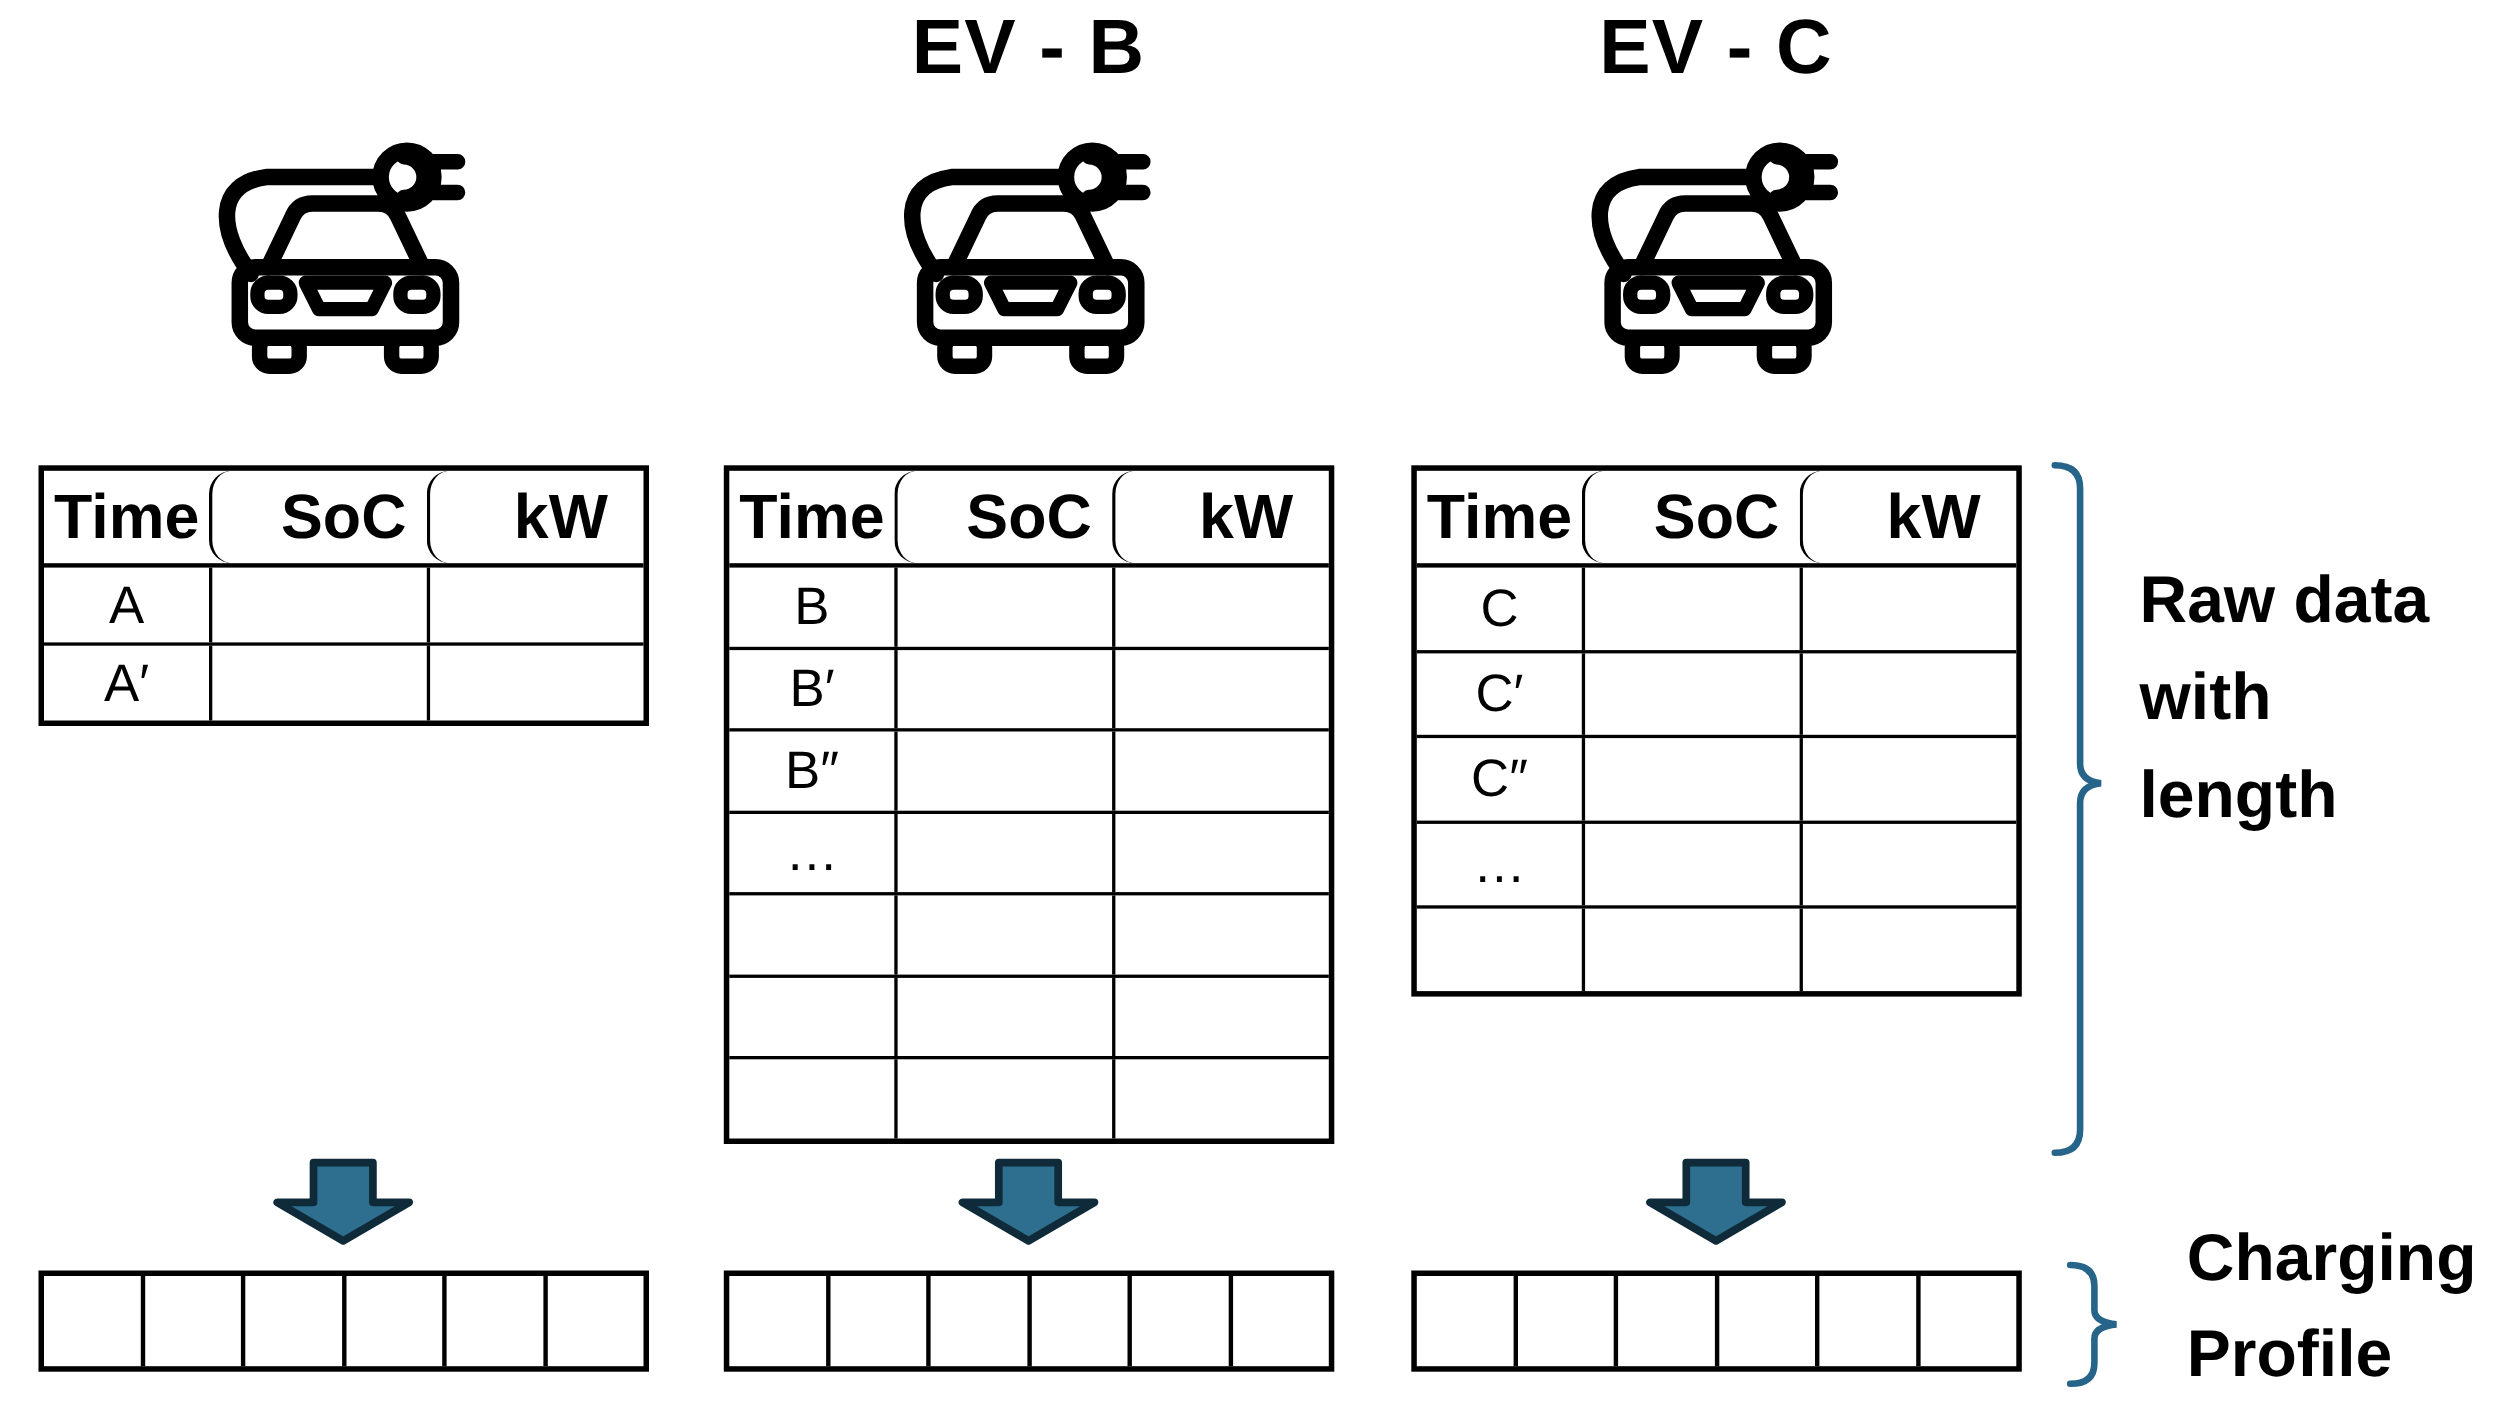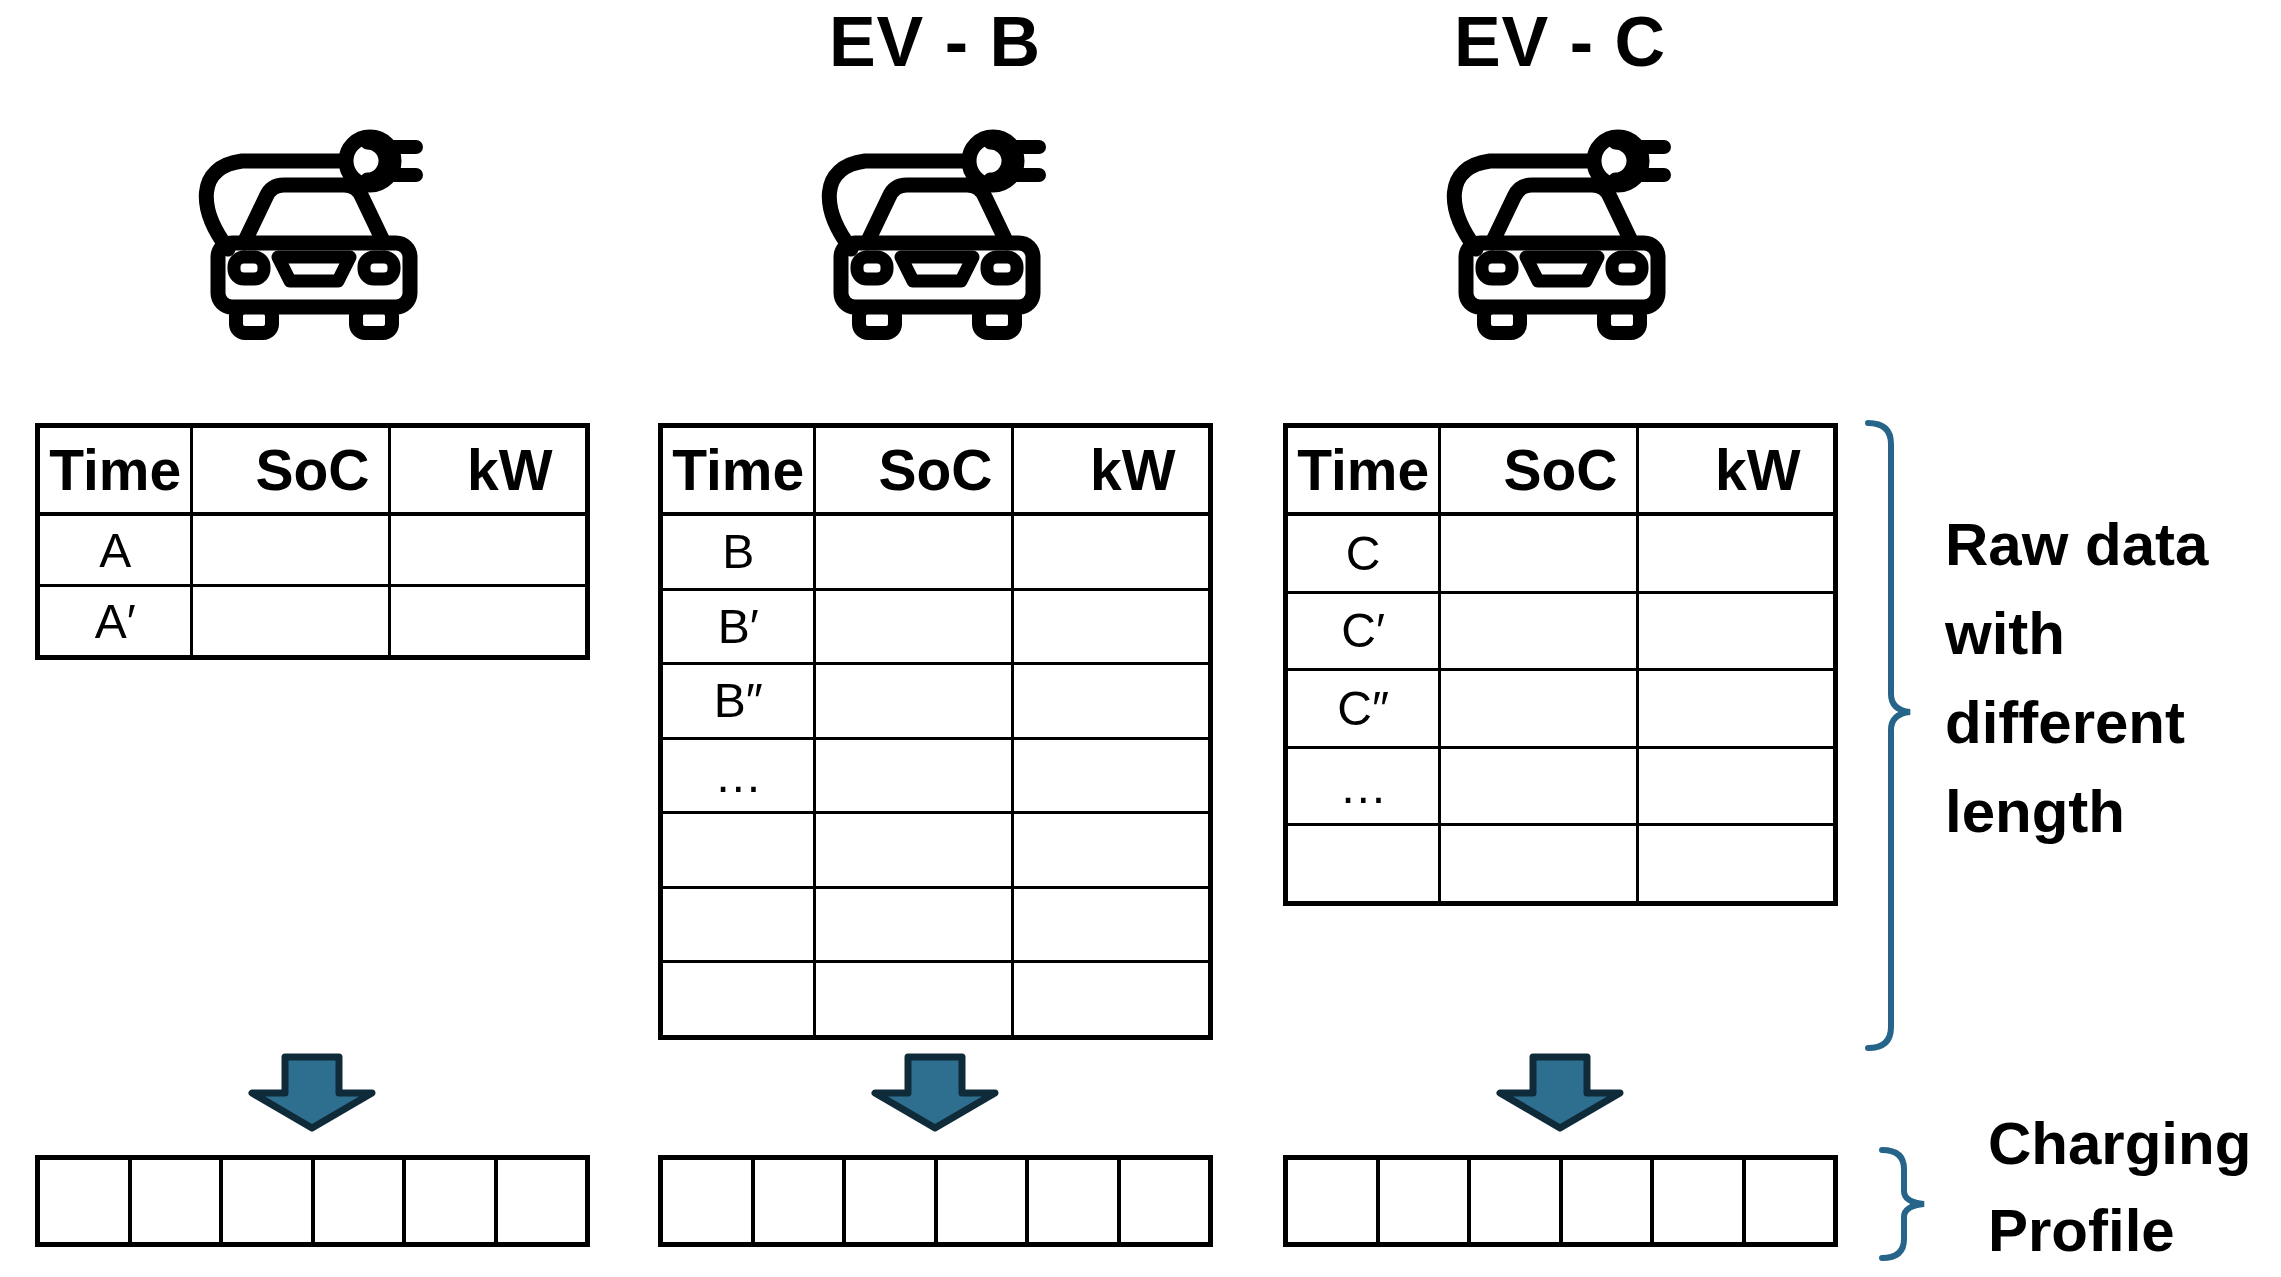--- a/index.html
+++ b/index.html
@@ -25,7 +25,7 @@
     font-size:48px;overflow:hidden;
   }
   .t-cell + .t-cell{border-left:3px solid var(--ink,#000);padding-left:44px;}
-  .t-hcell{font-weight:bold;font-size:57px;}
+  .t-hcell{font-weight:bold;font-size:57px;border-radius:21px;}
   .down-arrow{position:absolute;top:1052px;width:130px;height:80px;}
   .profile-strip{
     position:absolute;top:1155px;width:555px;height:92px;box-sizing:border-box;

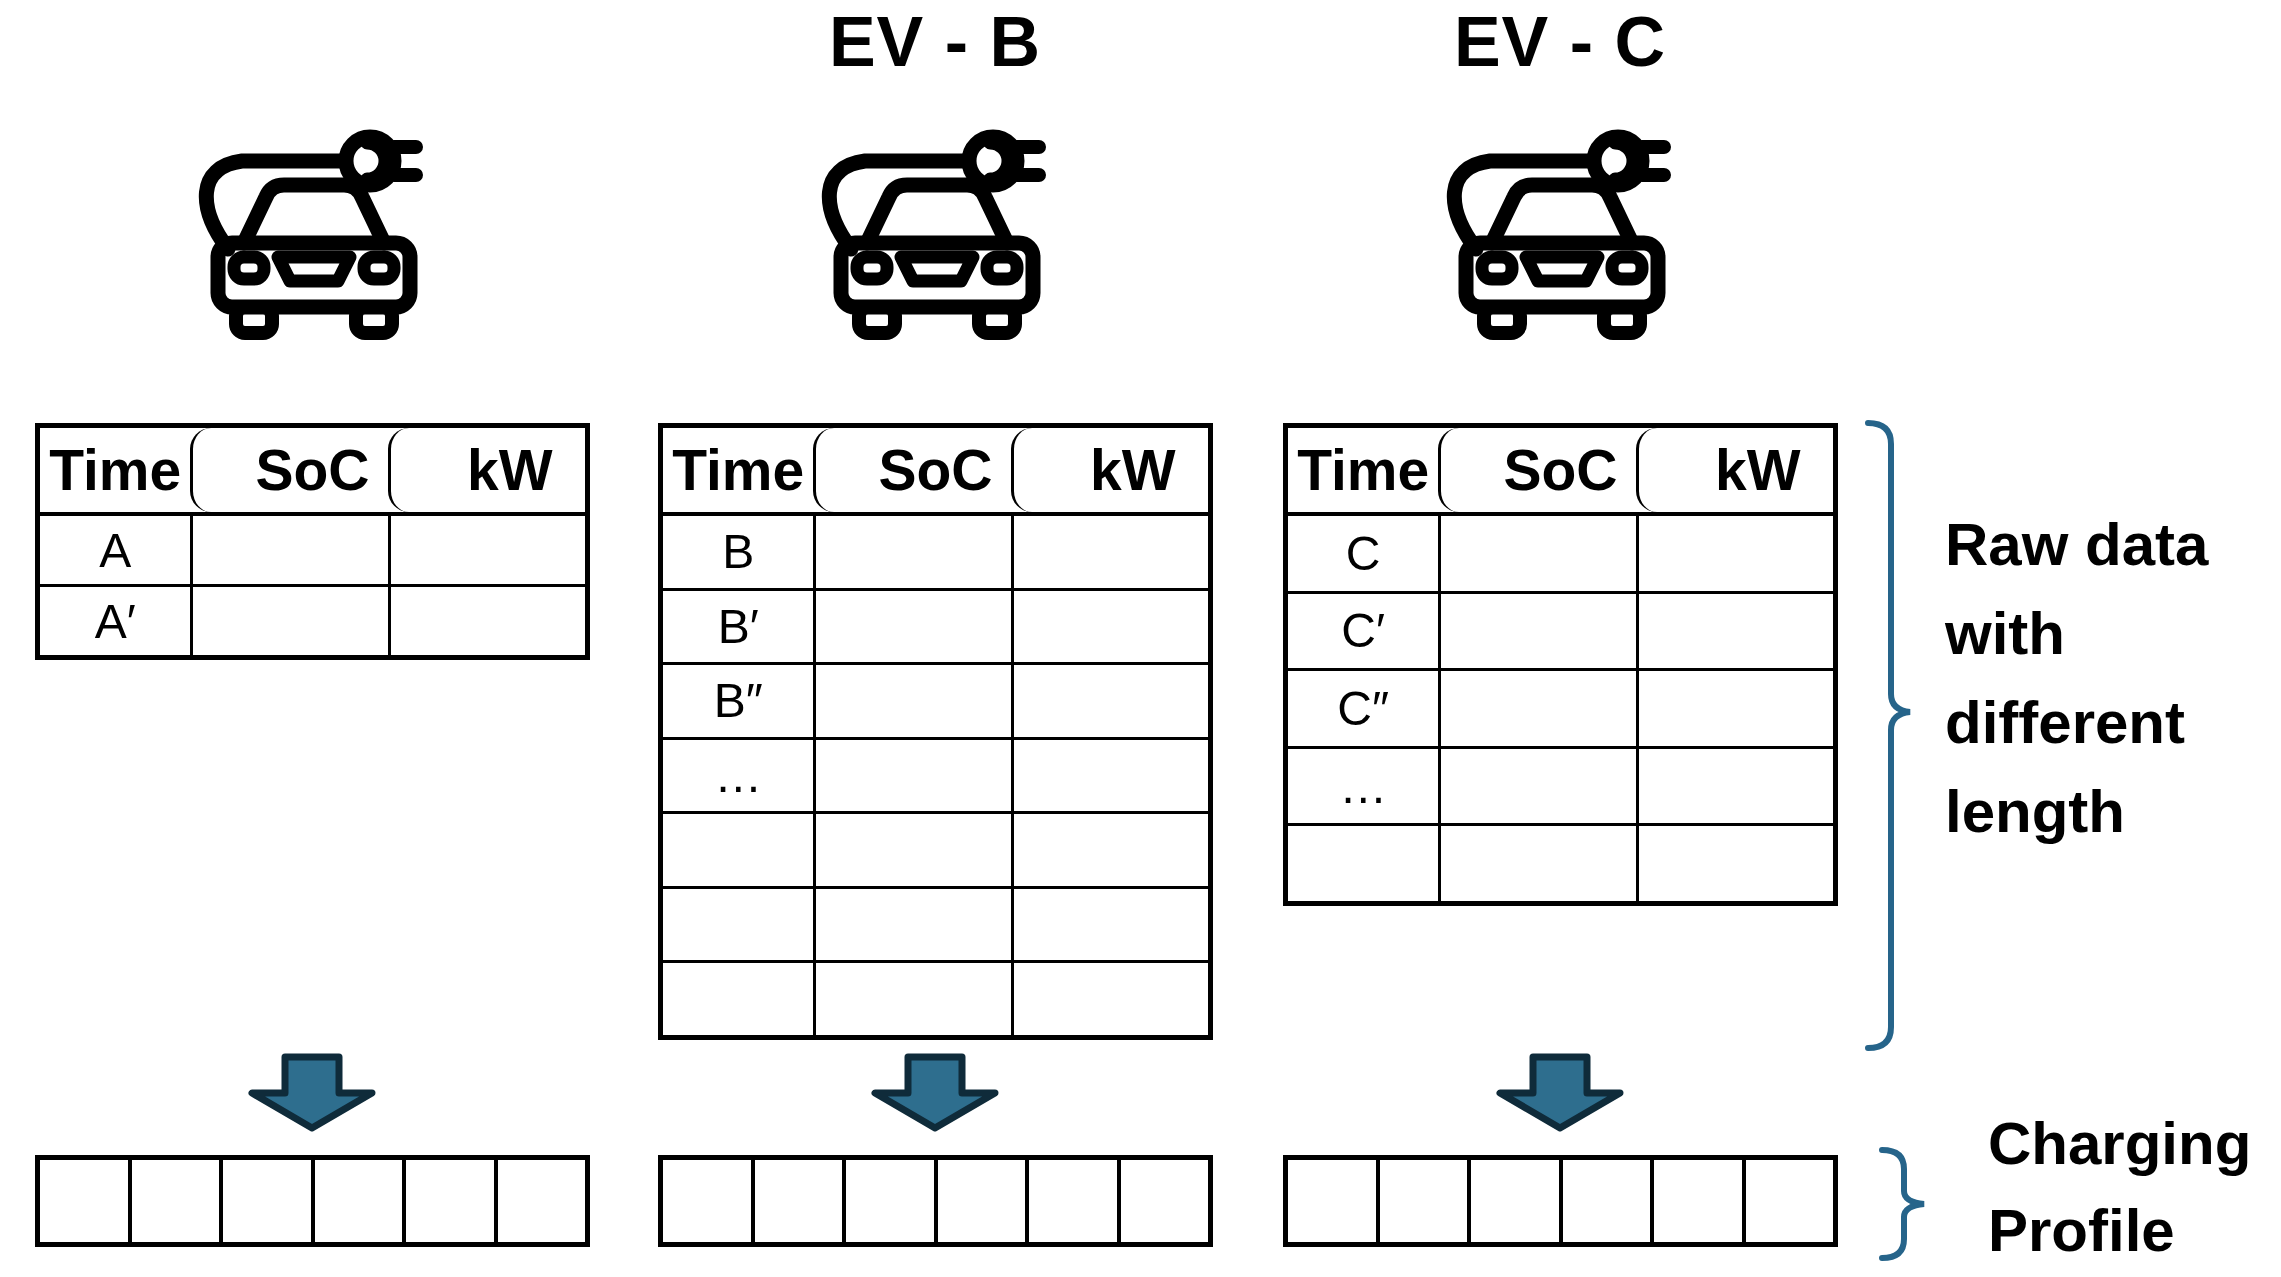--- a/index.html
+++ b/index.html
@@ -217,7 +217,6 @@
   <div class="side-label">
     <div>Raw data</div>
     <div>with</div>
-    <div>different</div>
     <div>length</div>
   </div>
   <div class="charging-label">

